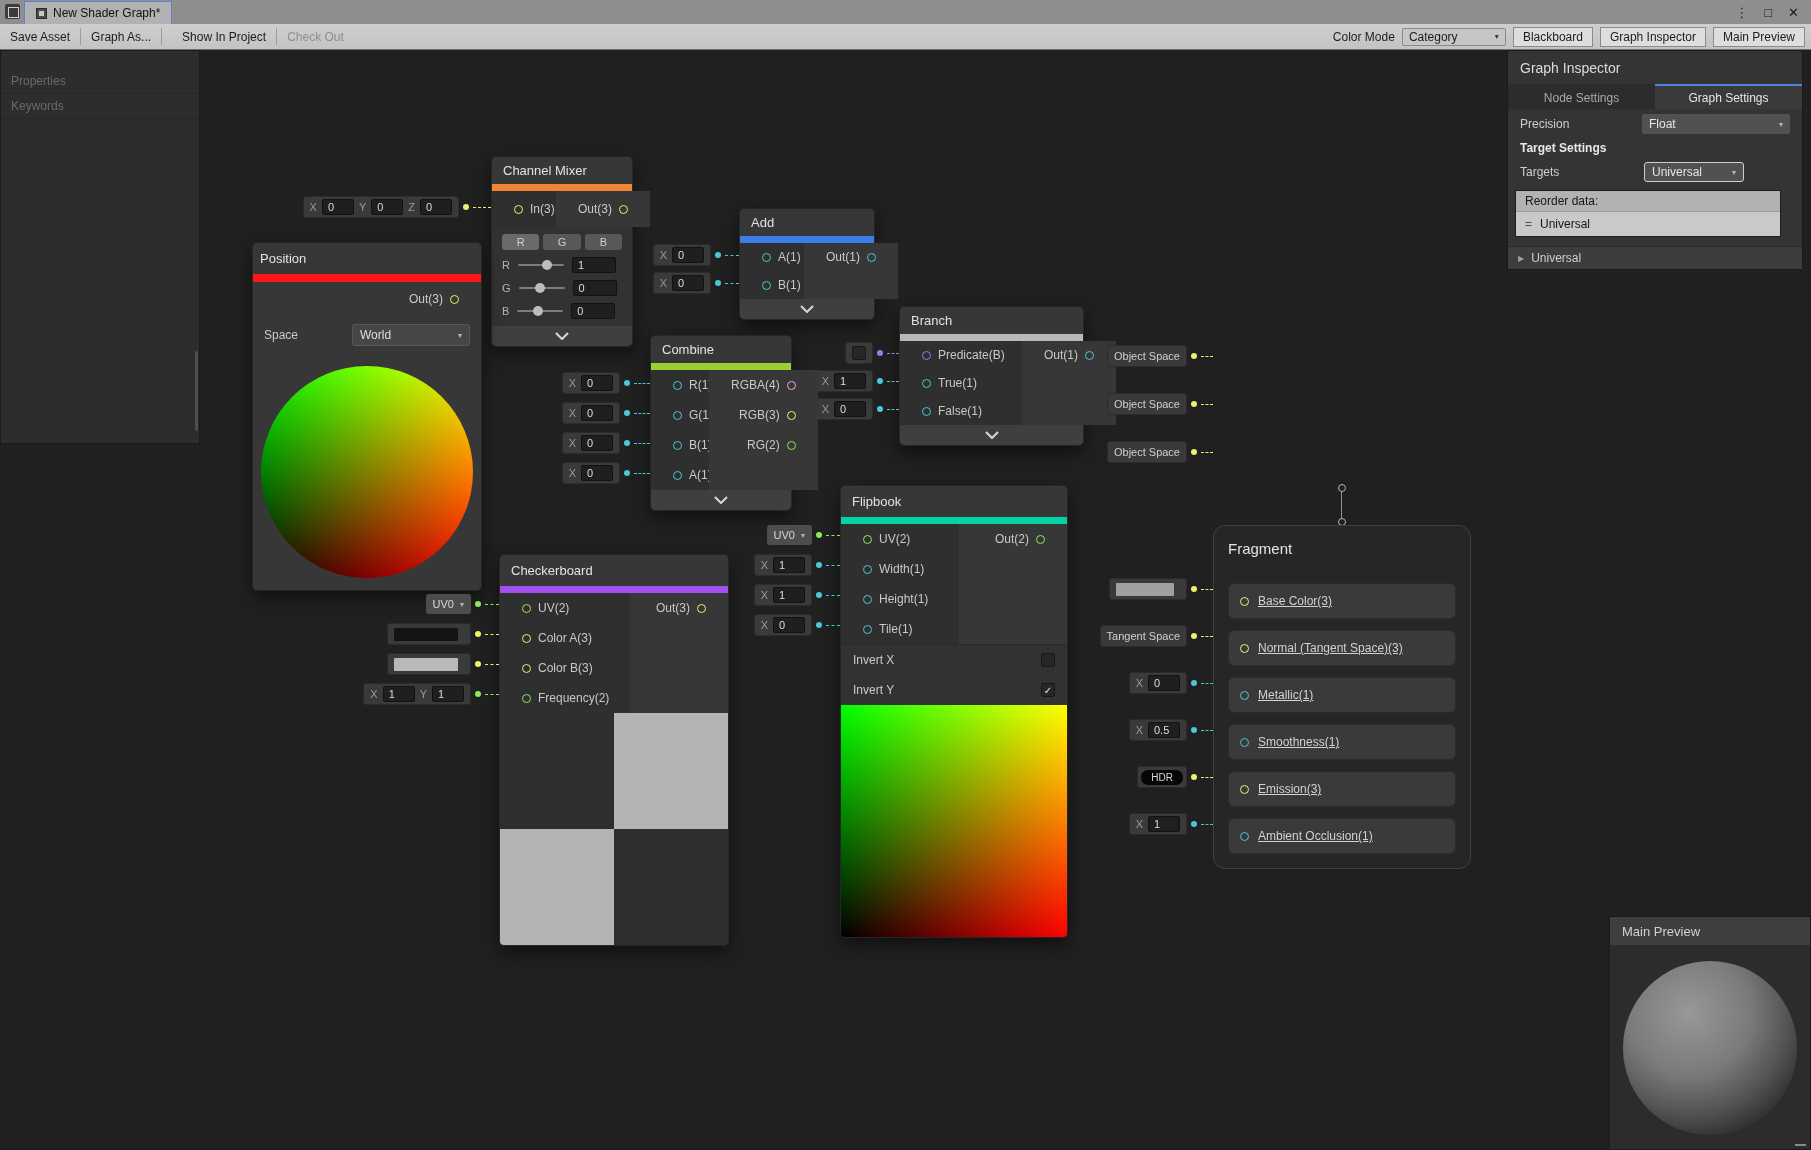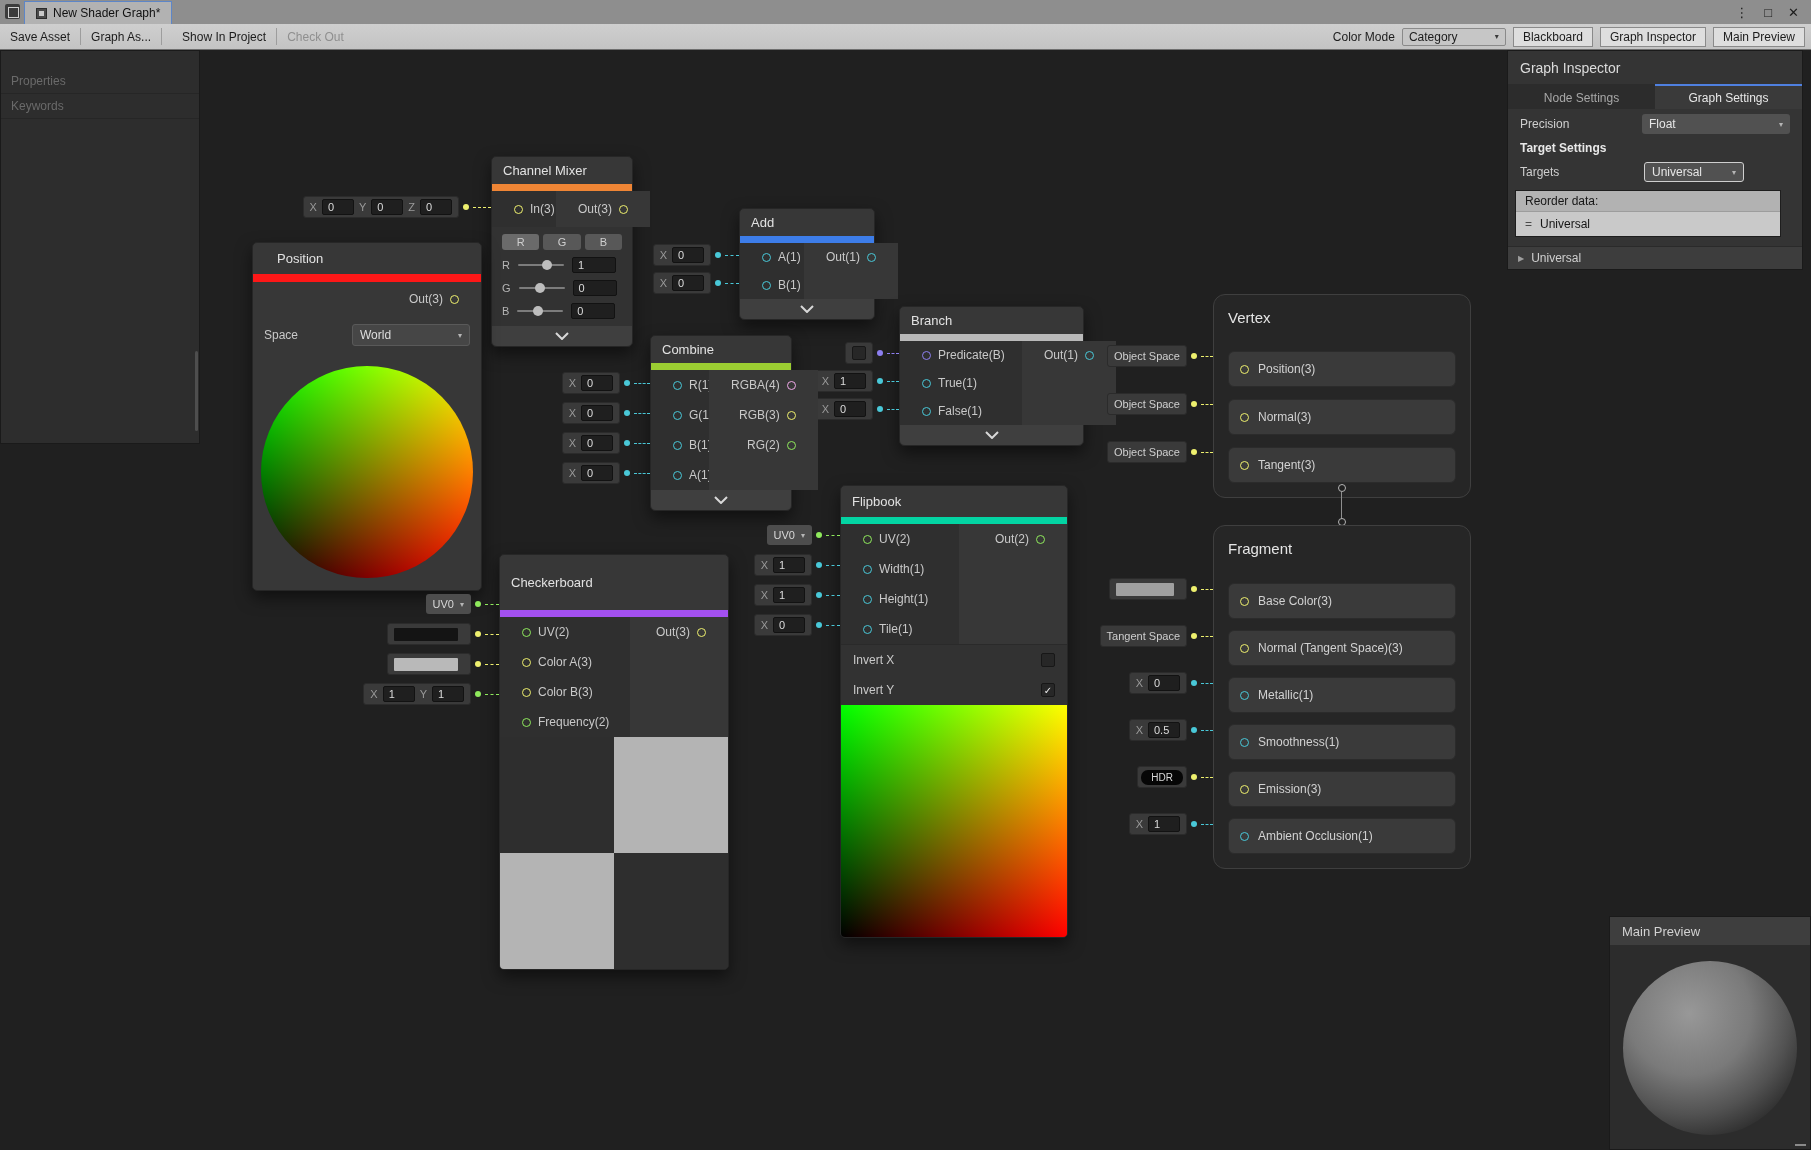--- a/index.html
+++ b/index.html
@@ -268,7 +268,7 @@
   </div>
 
   <div class="node" style="left:252px;top:242px;width:230px">
-    <div class="ntitle" style="padding:8px 24px">Position</div>
+    <div class="ntitle" style="padding:8px 7px">Position</div>
     <div class="nbar" style="height:8px;background:var(--accent-position)"></div>
     <div class="pcol-out" style="background:#373737">
       <div class="prow" style="height:34px">

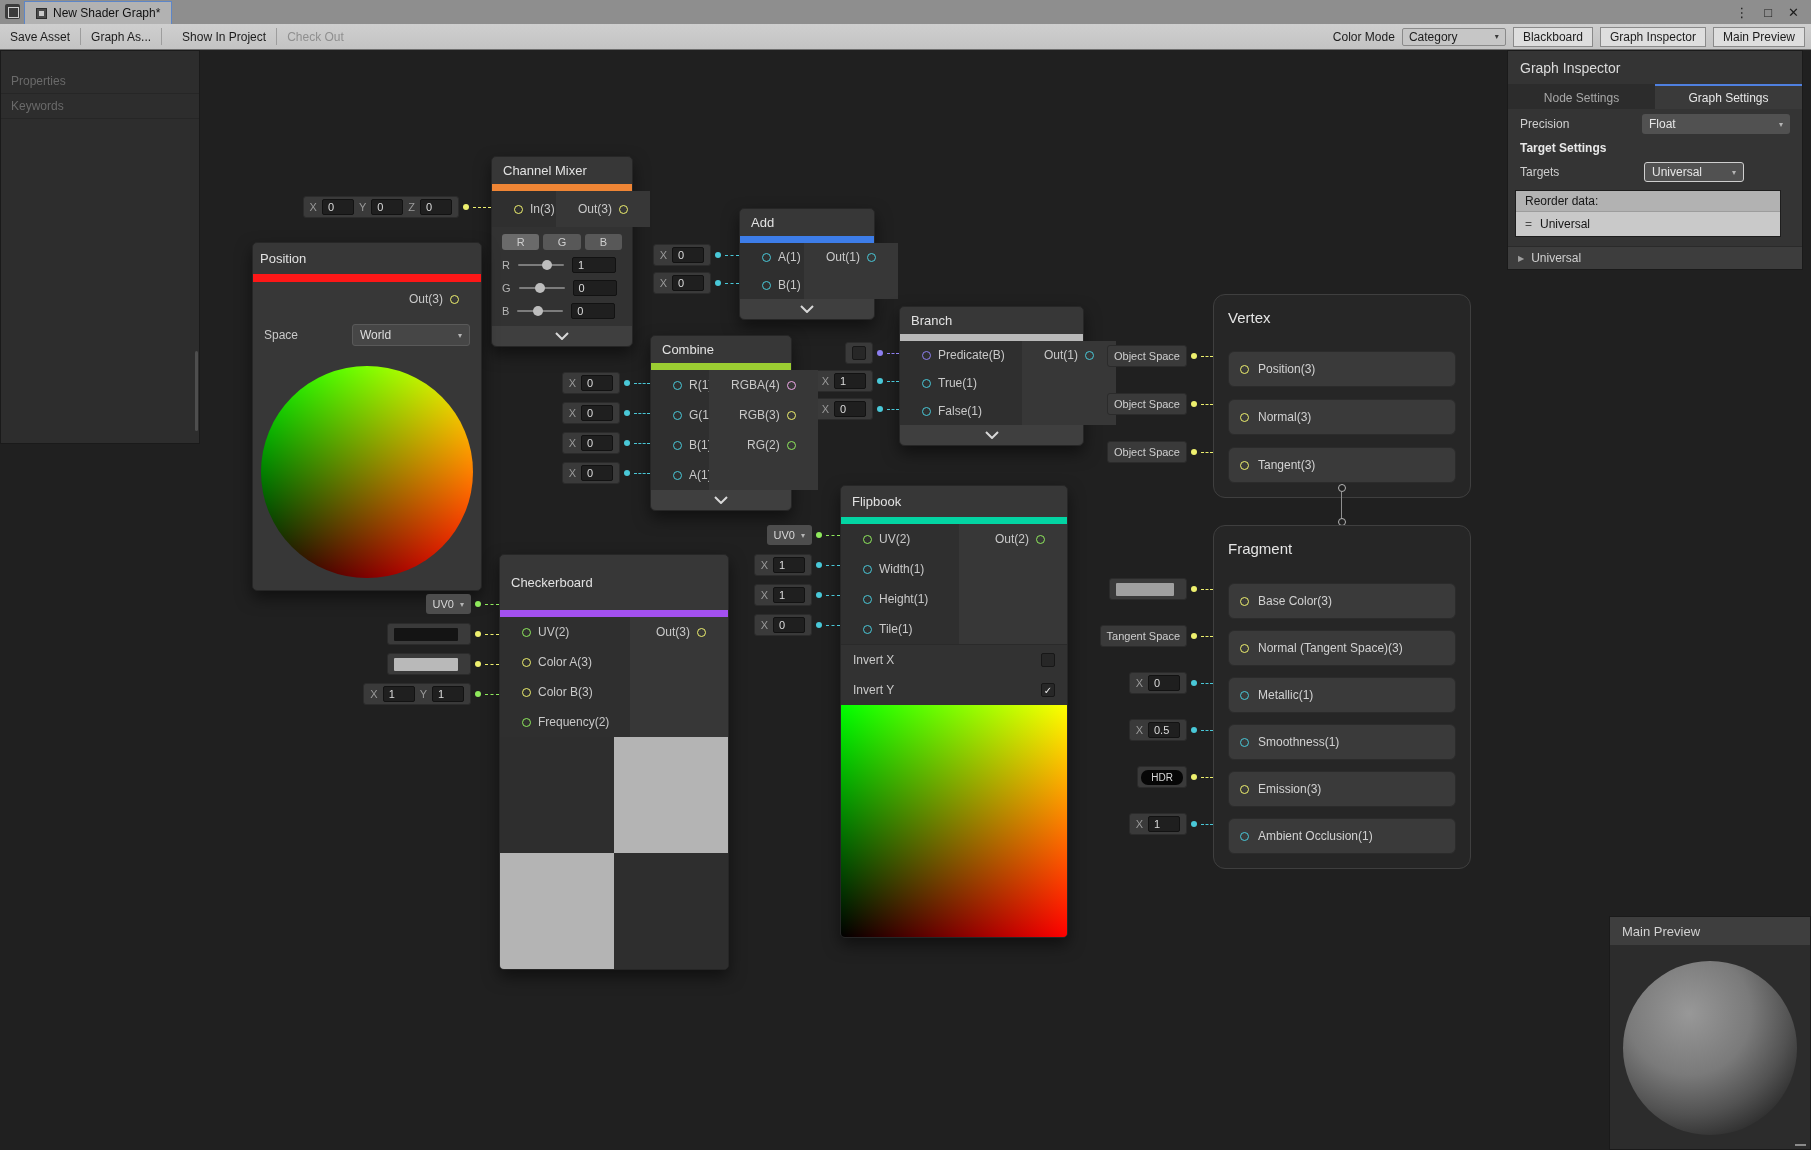--- a/index.html
+++ b/index.html
@@ -604,21 +604,6 @@
       <span class="wdash k2" style="width:14px"></span>
   </div>
 
-  <div class="block" style="left:1213px;top:294px">
-    <div class="btitle">Vertex</div>
-    <div class="brow">
-        <span class="pc k3"></span>
-        <span>Position(3)</span>
-      </div>
-    <div class="brow">
-        <span class="pc k3"></span>
-        <span>Normal(3)</span>
-      </div>
-    <div class="brow">
-        <span class="pc k3"></span>
-        <span>Tangent(3)</span>
-      </div>
-  </div>
   <div class="ext" style="right:598px;top:345px">
     <div class="wbox">
         <span class="wlabel" style="color:#cfcfcf">Object Space</span>

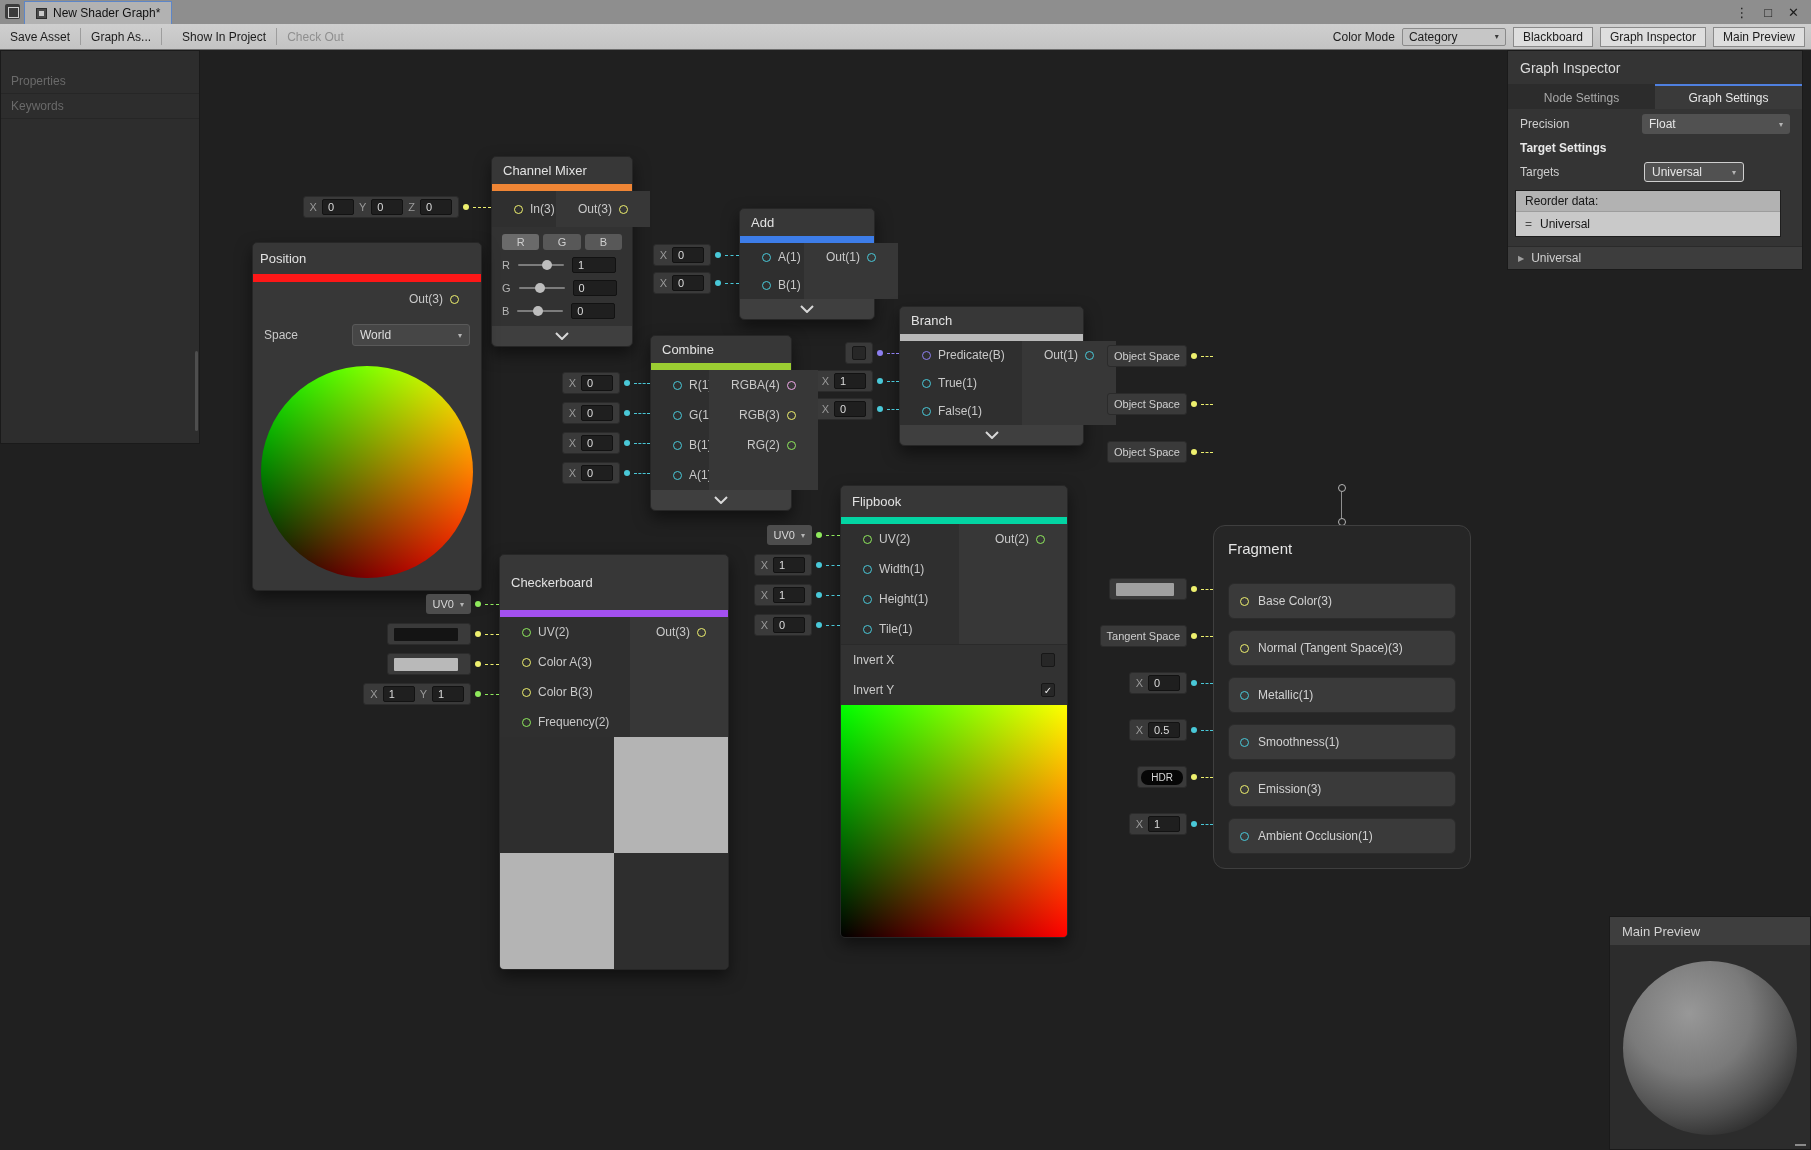--- a/index.html
+++ b/index.html
@@ -536,7 +536,7 @@
   </div>
 
   <div class="node" style="left:499px;top:554px;width:230px">
-    <div class="ntitle" style="padding:20px 11px">Checkerboard</div>
+    <div class="ntitle" style="padding:8px 11px">Checkerboard</div>
     <div class="nbar" style="background:var(--accent-checkerboard)"></div>
     <div class="pcols h30">
       <div class="pcol-in" style="width:130px">

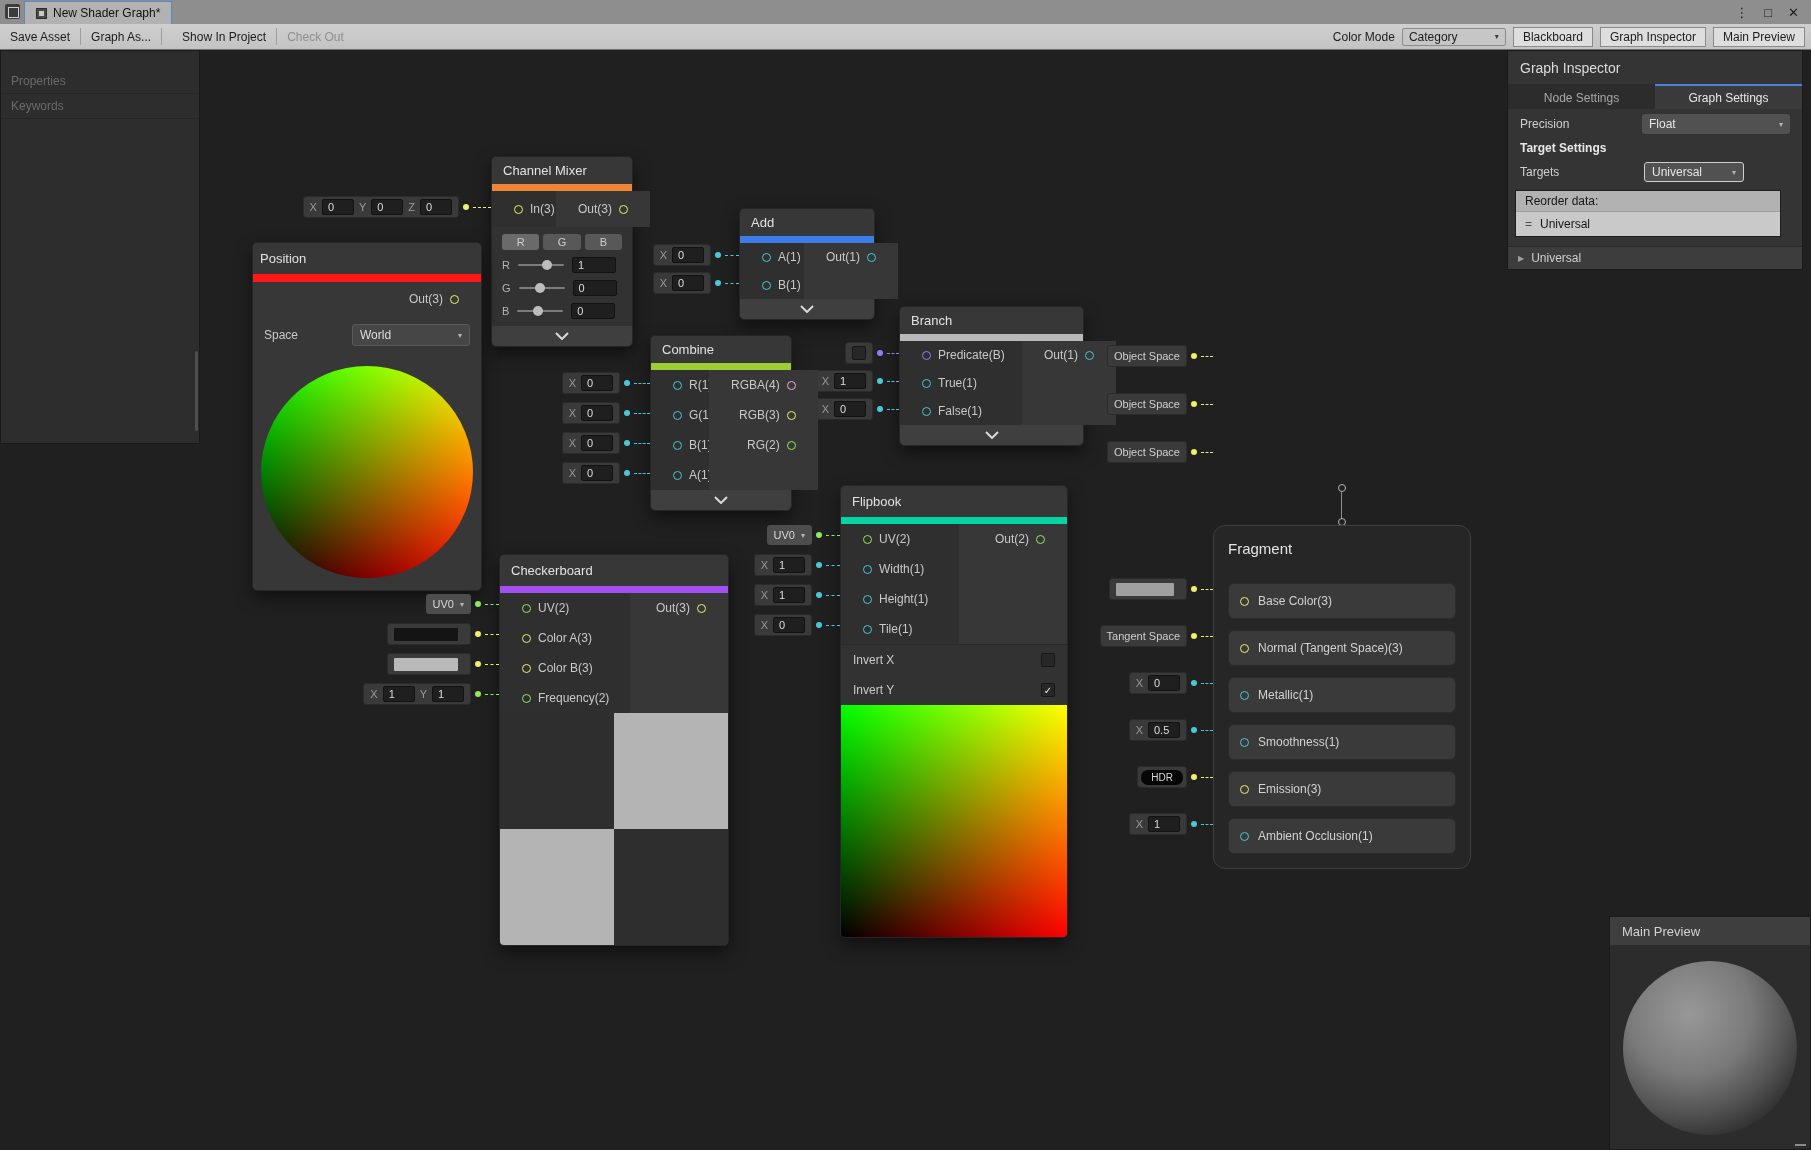--- a/index.html
+++ b/index.html
@@ -110,7 +110,7 @@
   .block { position:absolute; width:258px; background:#262626; border:1px solid #3f3f3f; border-radius:12px; padding:14px; }
   .btitle { font-size:15px; color:#e4e4e4; height:30px; }
   .brow { display:flex; align-items:center; gap:9px; width:228px; height:36px; background:#3a3a3a; border:1px solid #2b2b2b; border-radius:6px; padding:0 11px; font-size:12px; color:#d2d2d2; margin-top:12px; white-space:nowrap; }
-  .frag .brow { margin-top:11px; }
+  .frag .brow { margin-top:11px;text-decoration:underline; }
   .frag .btitle { height:32px; }
   .chain-line { position:absolute; left:1341px; top:492px; width:1px; height:27px; background:#8f8f8f; }
   .chain-dot { position:absolute; width:8px; height:8px; border:1.5px solid #b5b5b5; border-radius:50%; background:#202020; }

